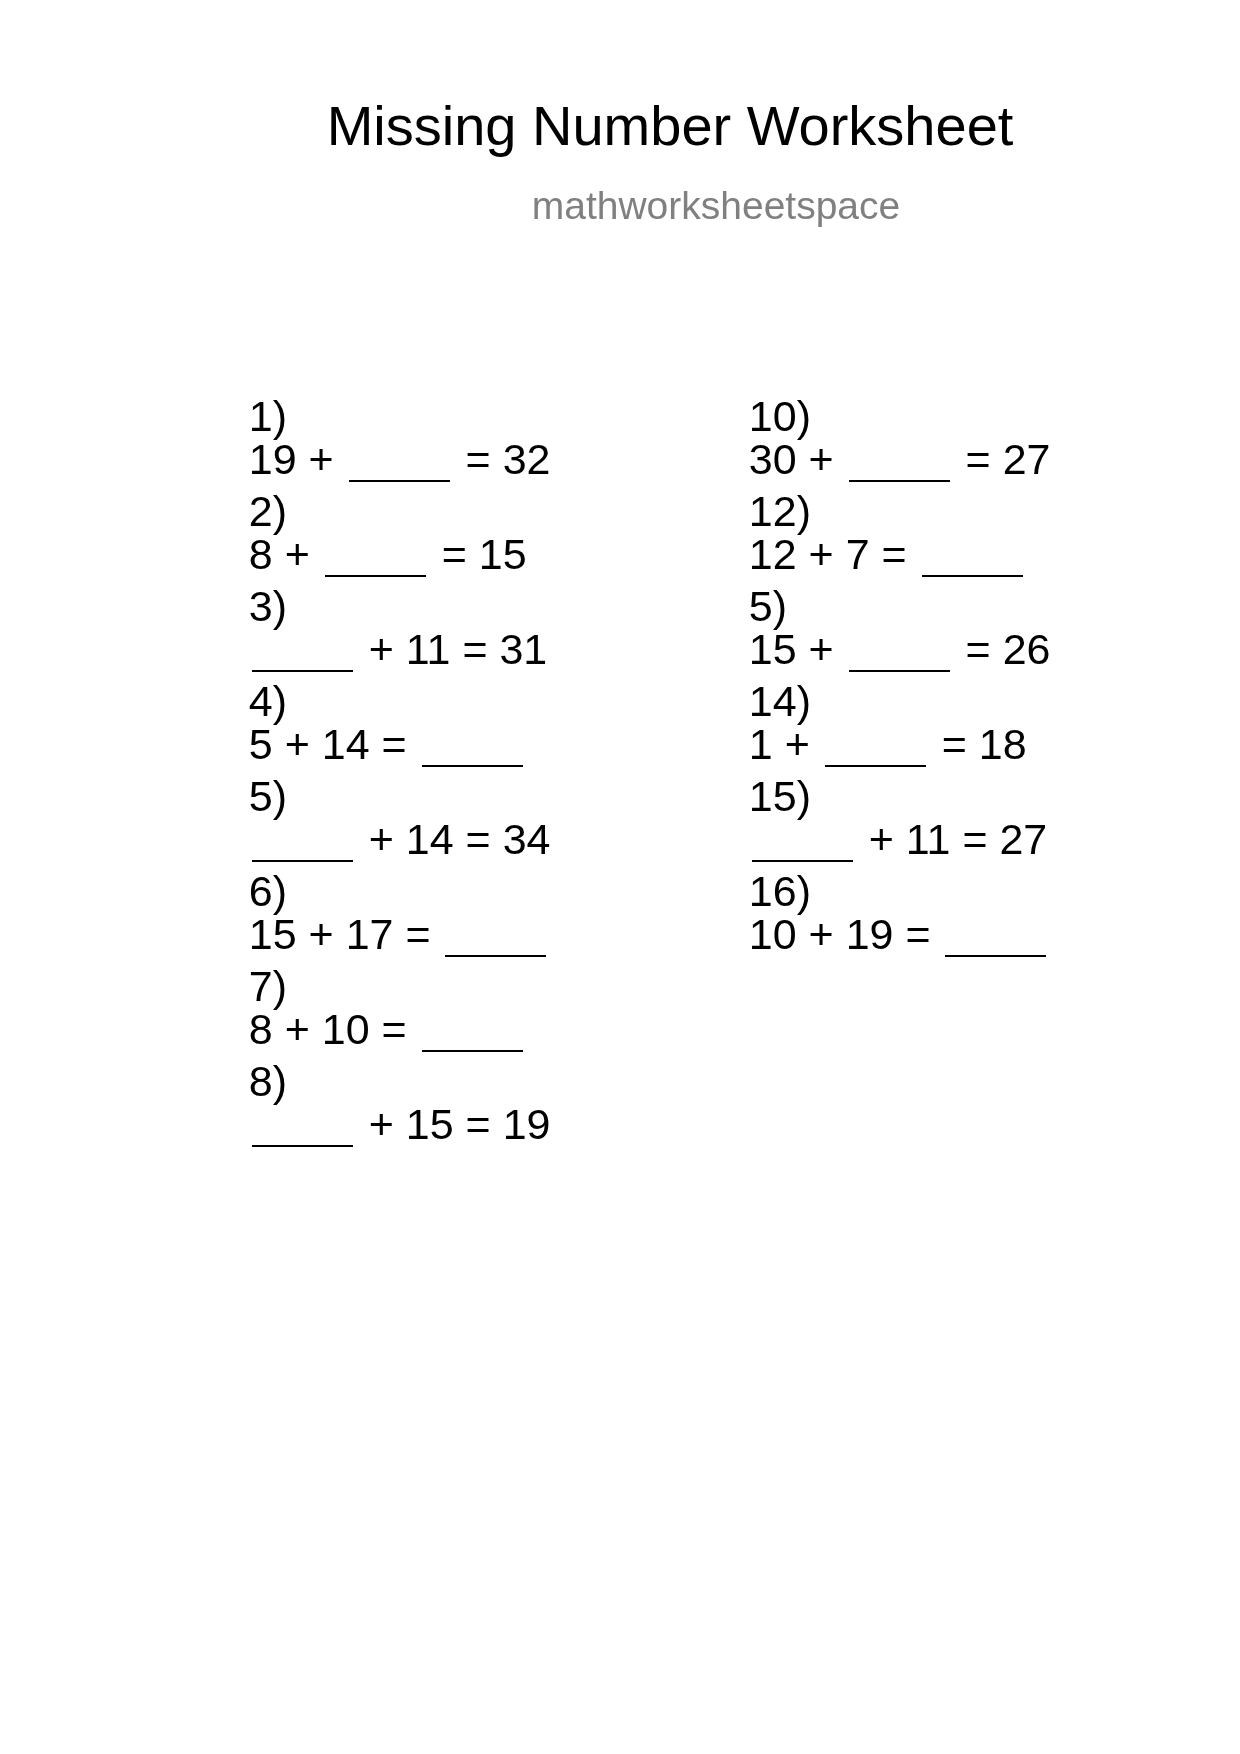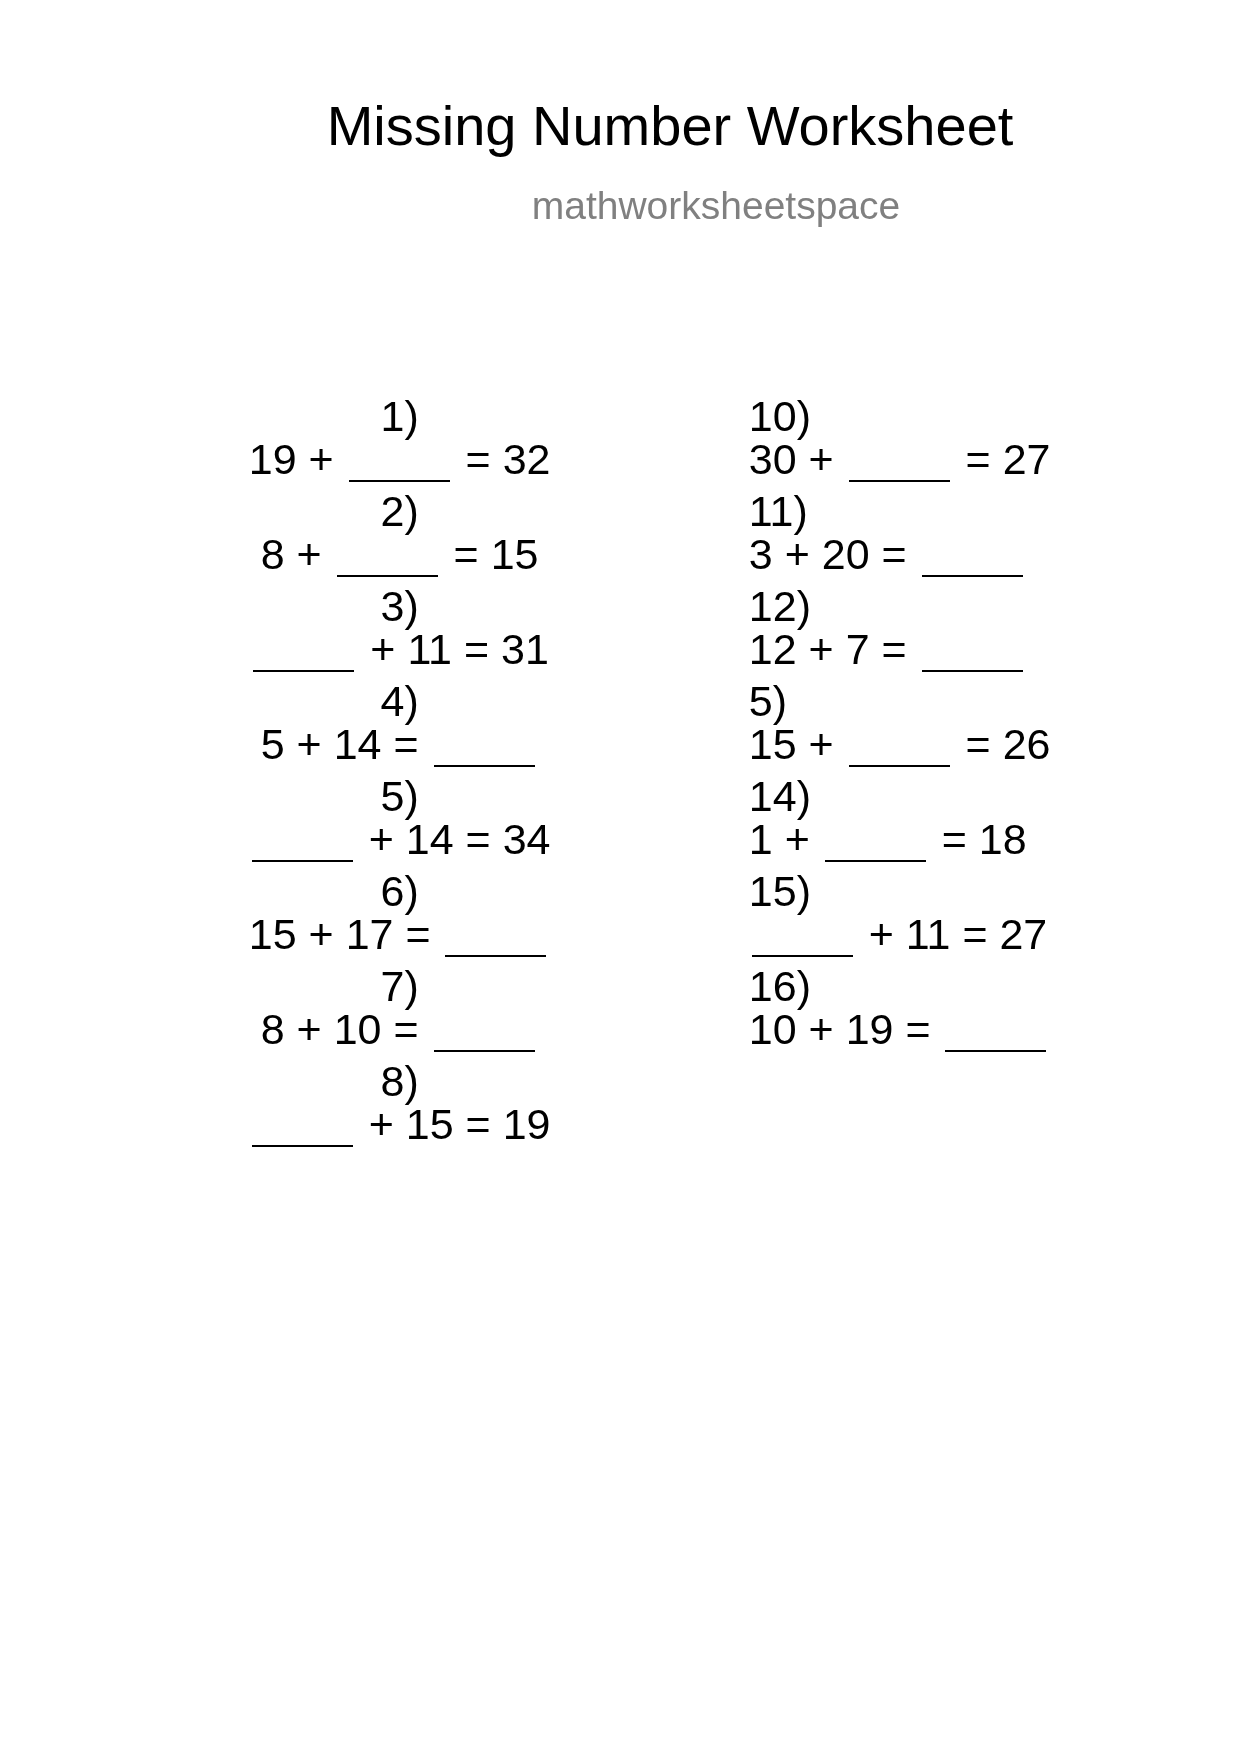--- a/index.html
+++ b/index.html
@@ -41,7 +41,7 @@
       position: absolute;
       top: 352px;
     }
-    .col.left  { left: 201px; text-align: center; }
+    .col.left  { left: 201px; }
     .col.right { left: 701px; }
     .problem {
       height: 95px;

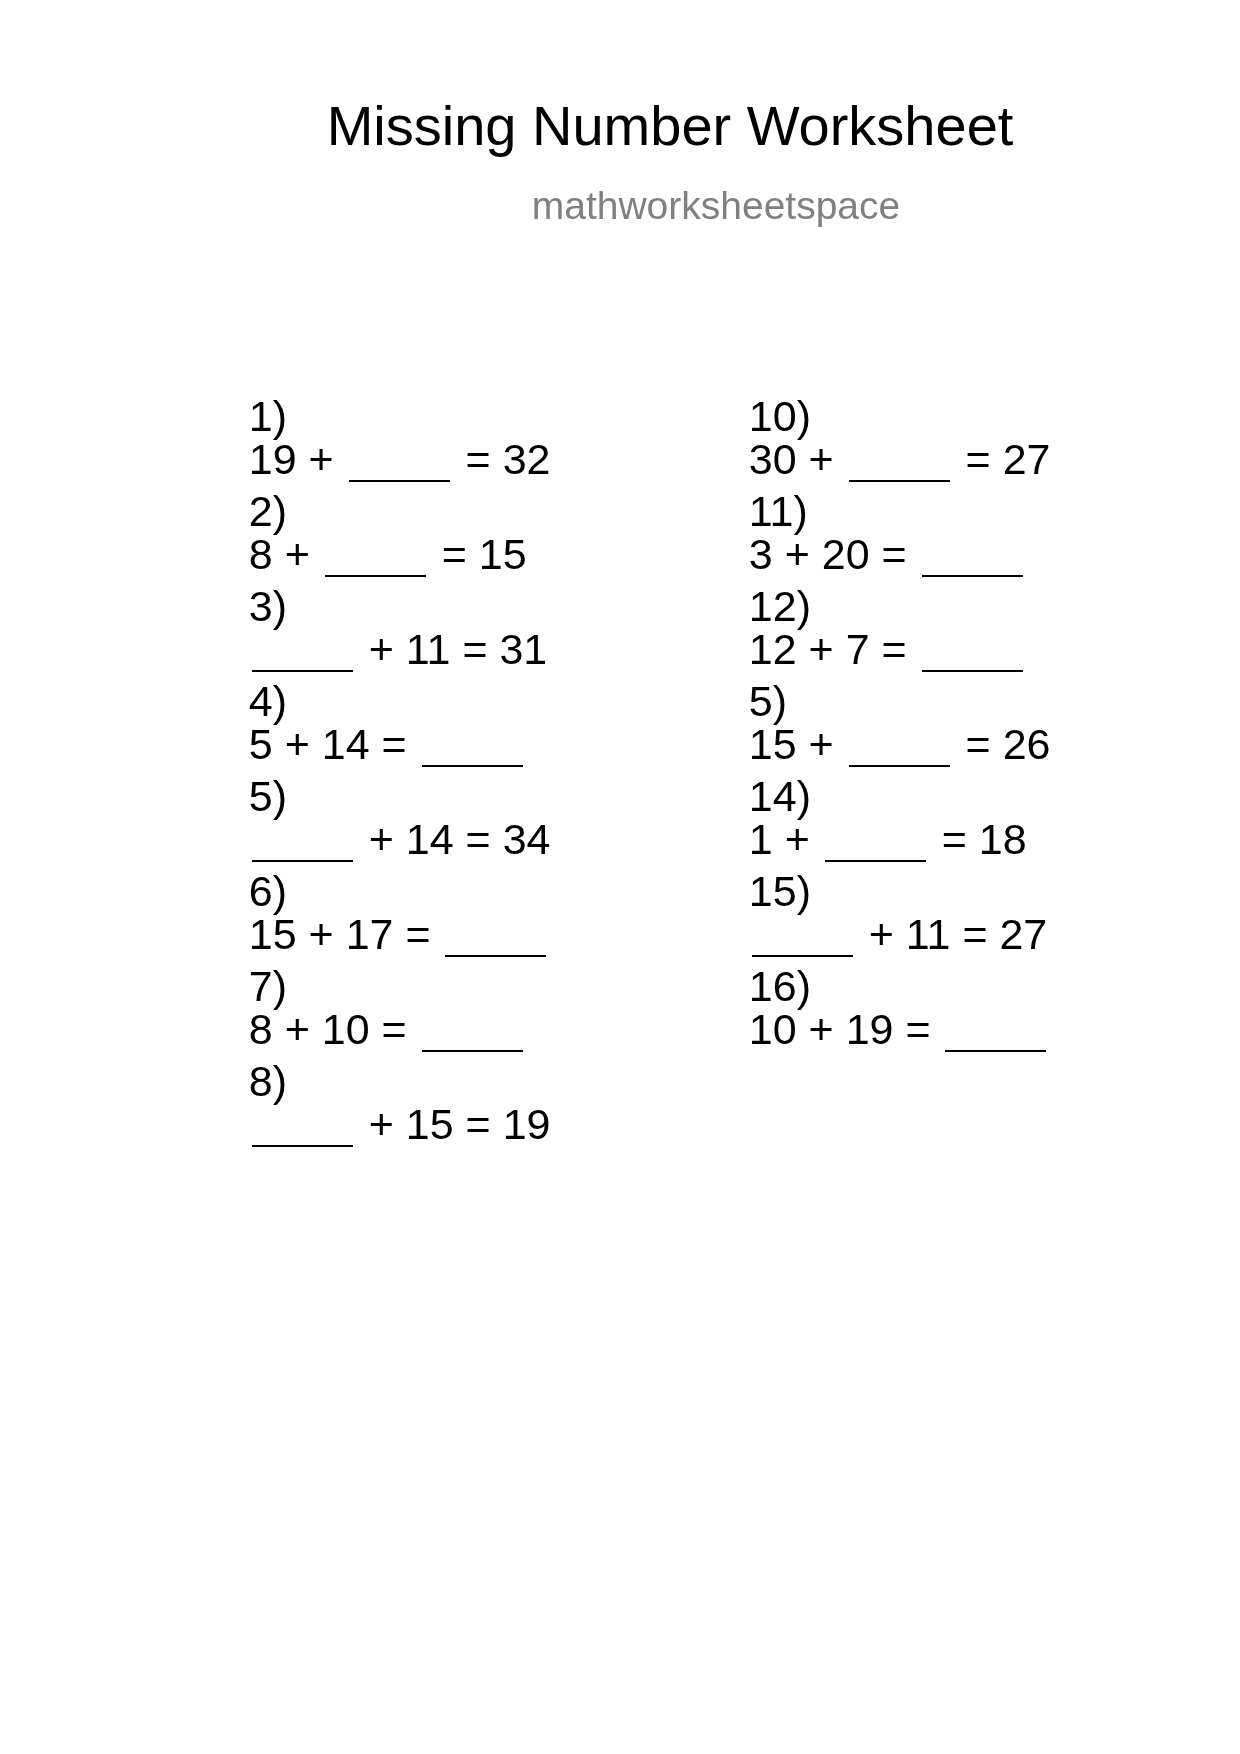--- a/index.html
+++ b/index.html
@@ -109,10 +109,6 @@
     <span class="seg">30 + </span><span class="blank"></span><span class="seg"> = 27</span>
   </div>
   <div class="problem">
-    <span class="seg">11)</span>
-    <span class="seg">3 + 20 = </span><span class="blank"></span><span class="seg"></span>
-  </div>
-  <div class="problem">
     <span class="seg">12)</span>
     <span class="seg">12 + 7 = </span><span class="blank"></span><span class="seg"></span>
   </div>

